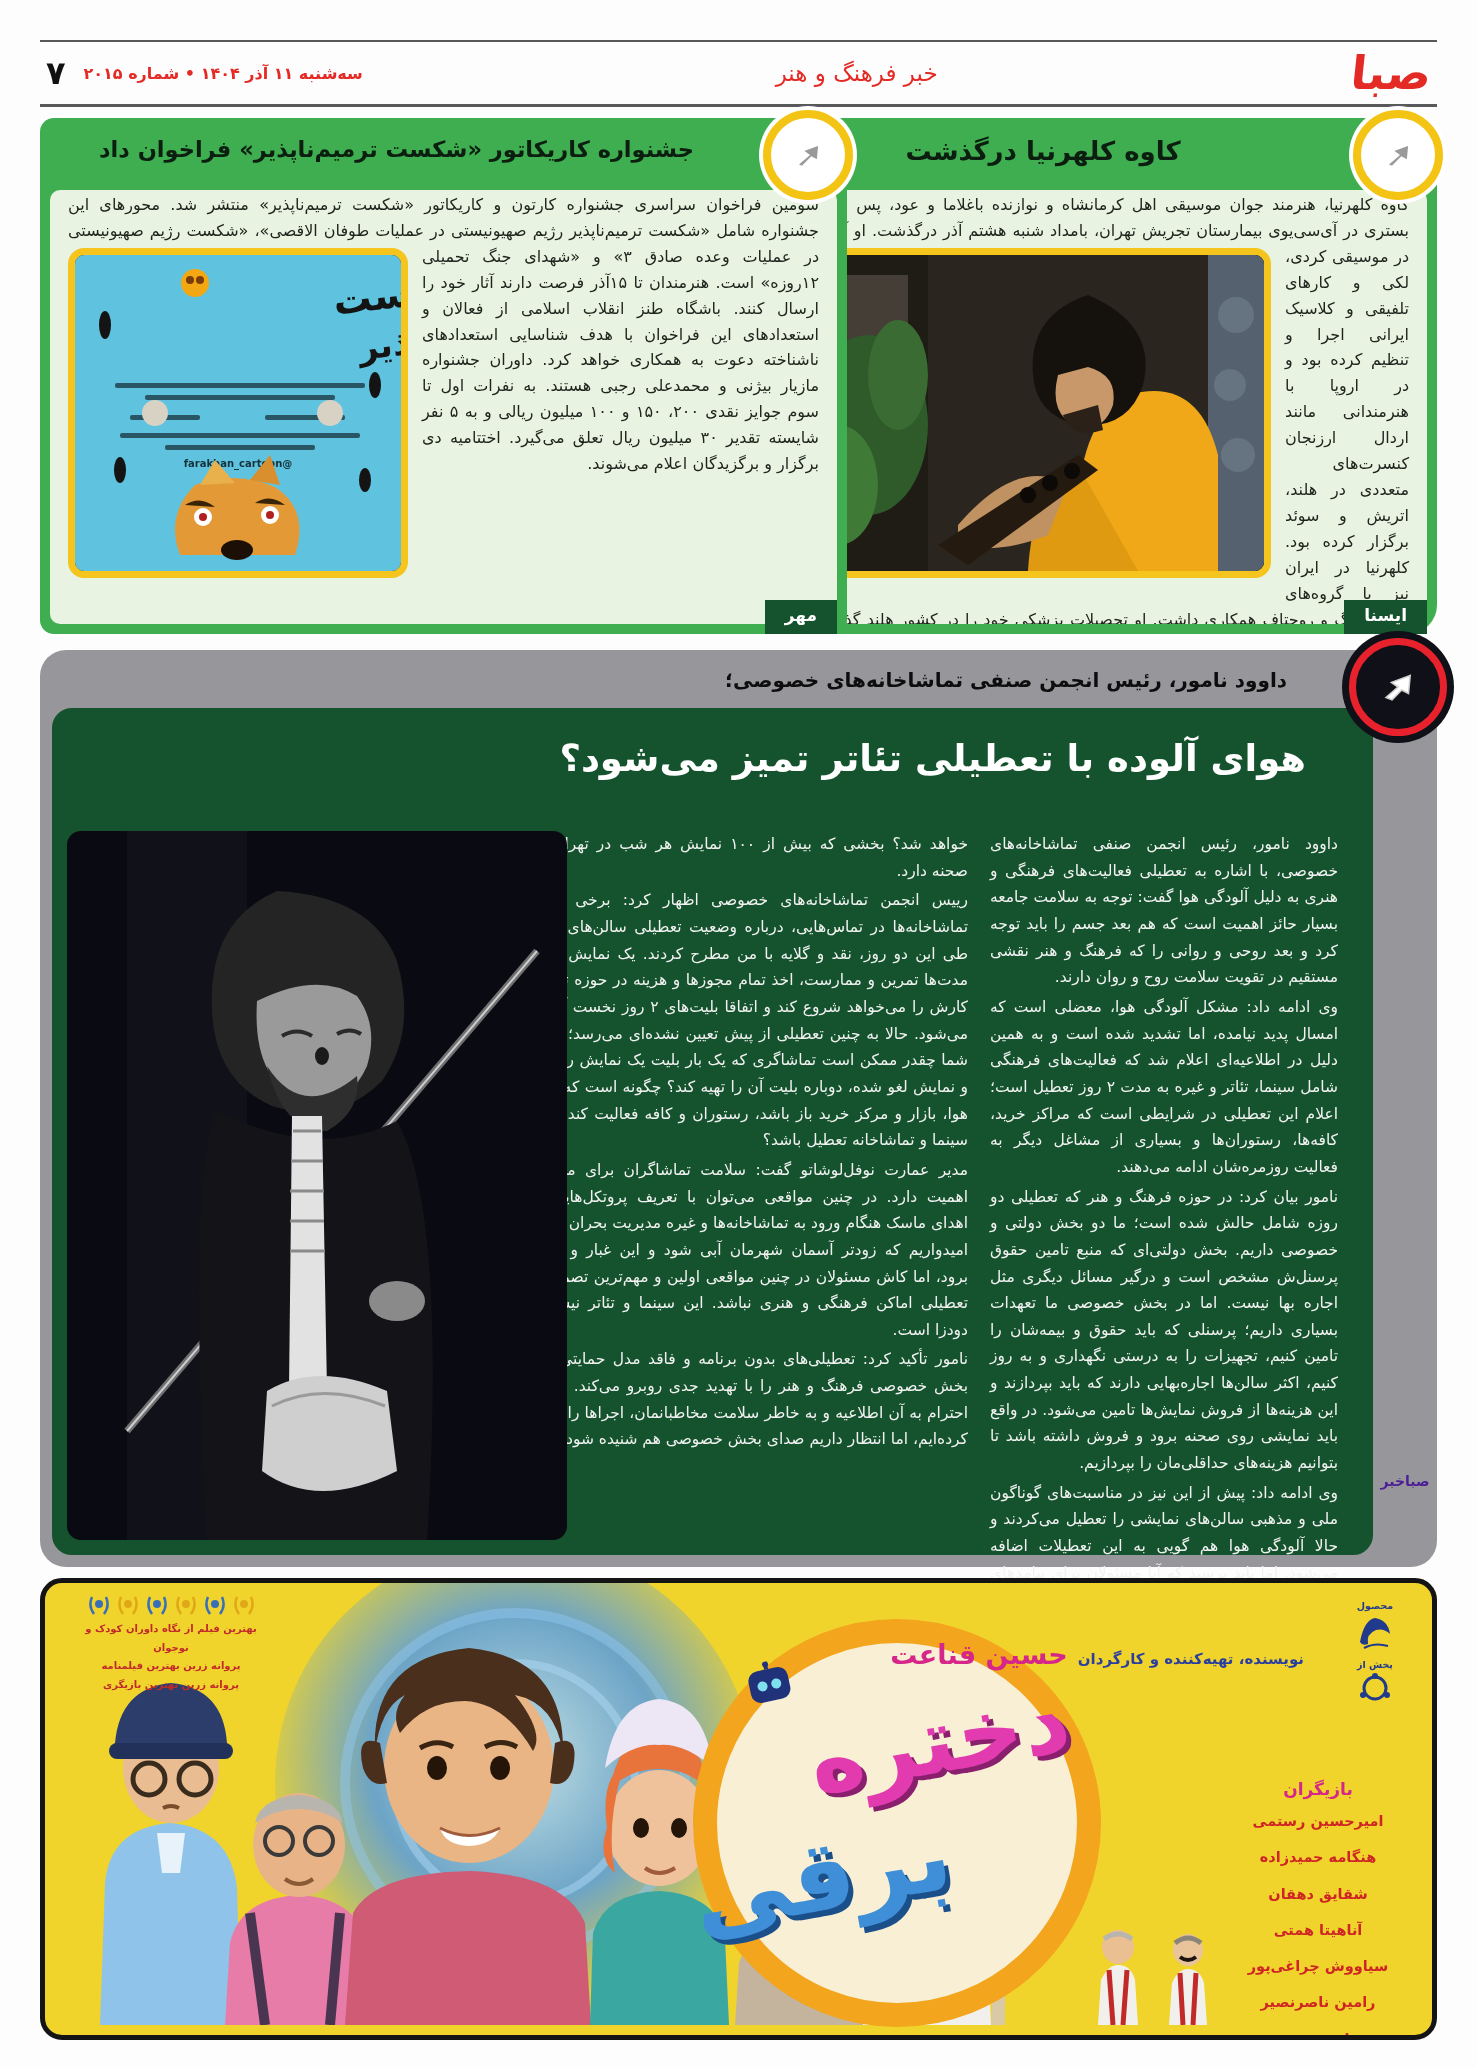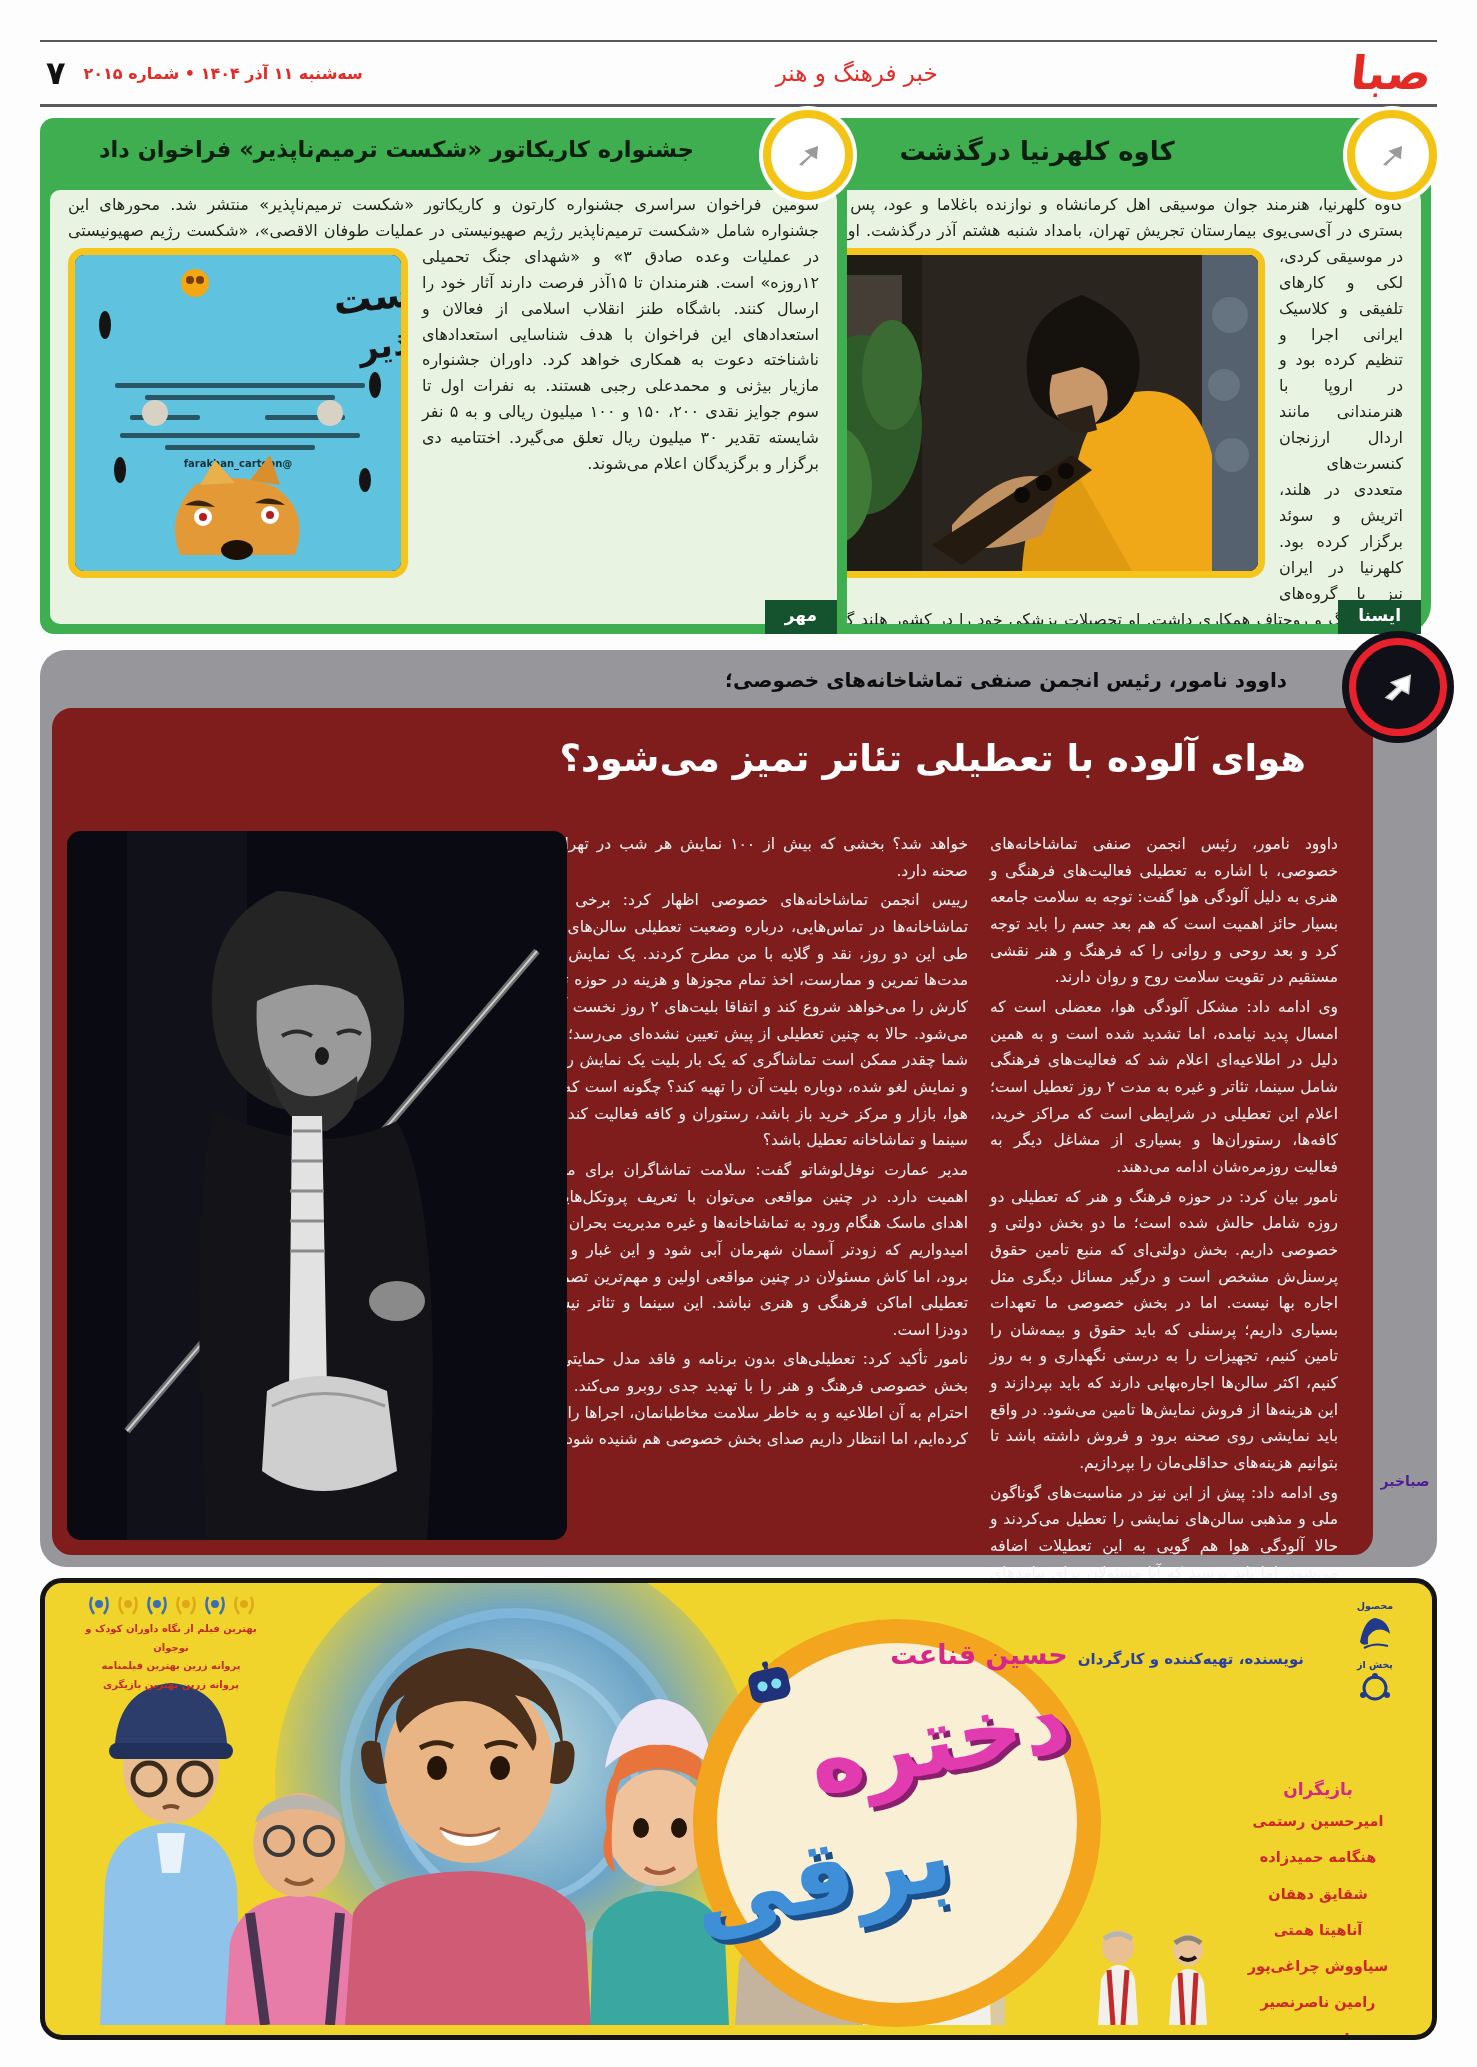--- a/index.html
+++ b/index.html
@@ -19,7 +19,7 @@
 
   
   .card{position:absolute;top:118px;height:516px;background:#3fae50;border-radius:14px;}
-  .card.right{right:46px;width:694px;border-radius:29px;}
+  .card.right{right:40px;width:694px;border-radius:29px;}
   .card.left{left:40px;width:807px;}
   .card-title{padding:18px 118px 0 24px;text-align:center;font-weight:bold;color:#0b1e10;}
   .card.right .card-title{font-size:26px;}

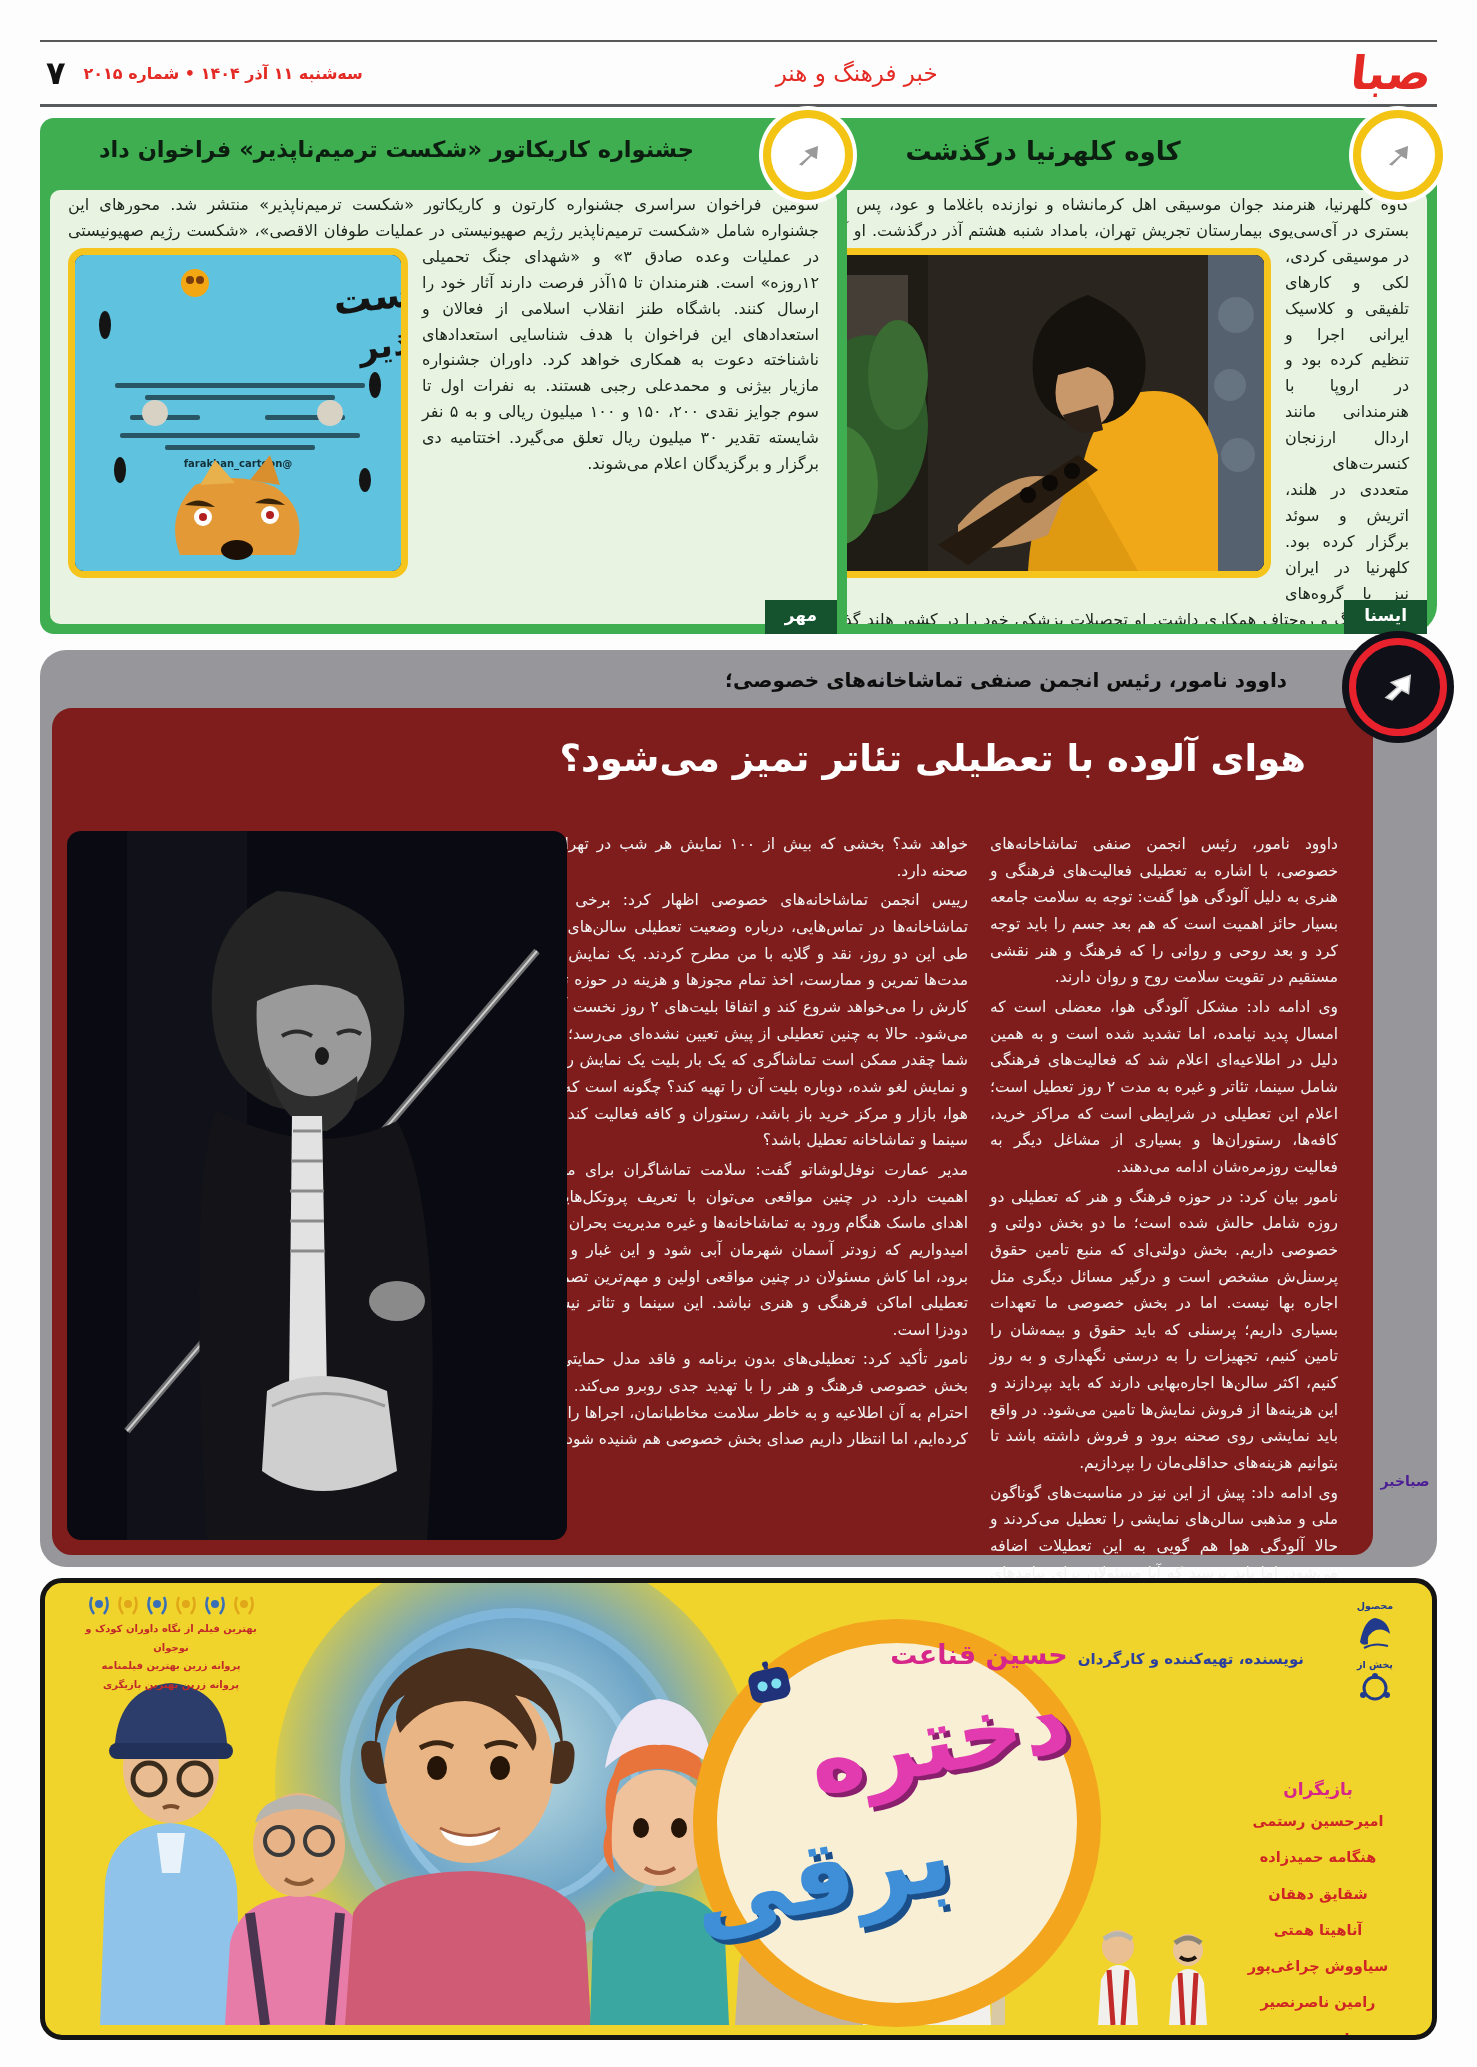--- a/index.html
+++ b/index.html
@@ -43,8 +43,8 @@
   .feature-badge{position:absolute;top:-12px;right:-10px;width:84px;height:84px;border-radius:50%;
        background:#101018;border:7px solid #e8222c;box-shadow:0 0 0 7px #101018;
        display:flex;align-items:center;justify-content:center;z-index:4;}
-  .black-box{position:absolute;top:58px;left:12px;right:64px;bottom:12px;background:#7f1d1d;
-       border:5px solid #7f1d1d;border-radius:20px;}
+  .black-box{position:absolute;top:58px;left:12px;right:64px;bottom:12px;background:#14532d;
+       border:5px solid #14532d;border-radius:20px;}
   .headline{position:absolute;top:24px;right:62px;color:#fff;font-size:37px;font-weight:bold;}
   .fcol{position:absolute;top:118px;color:#f2f2f2;font-size:15.5px;line-height:1.72;text-align:justify;}
   .fcol p{margin:0 0 3px;}

